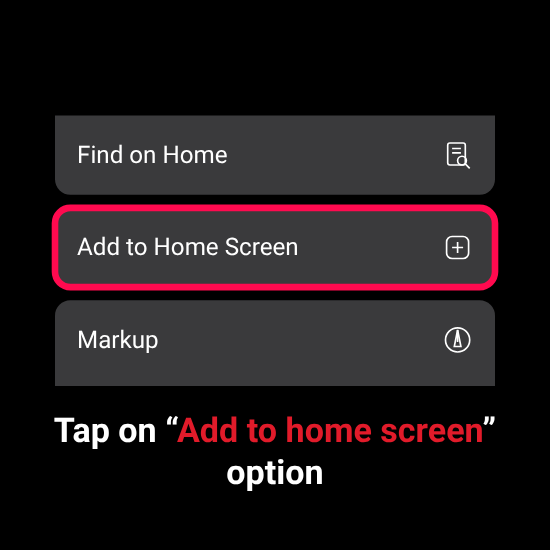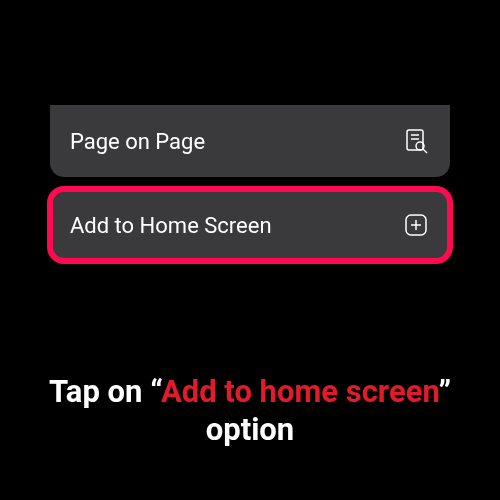--- a/index.html
+++ b/index.html
@@ -80,7 +80,7 @@
 <div class="menu-container">
 
   <div class="menu-item partial-top">
-    <span>Page on Page</span>
+    <span>Find on Home</span>
     <span class="icon">
       <svg viewBox="0 0 28 28">
         <rect x="5" y="3" width="16" height="20" rx="2"></rect>

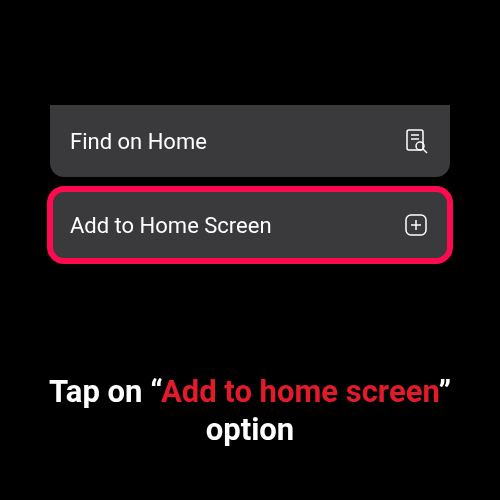--- a/index.html
+++ b/index.html
@@ -103,6 +103,16 @@
     </span>
   </div>
 
+  <div class="menu-item partial-bottom">
+    <span>Markup</span>
+    <span class="icon">
+      <svg viewBox="0 0 28 28">
+        <circle cx="14" cy="14" r="11"></circle>
+        <path d="M 14 5 L 11 20 L 17 20 Z"></path>
+        <line x1="14" y1="5" x2="14" y2="16"></line>
+      </svg>
+    </span>
+  </div>
 
 </div>
 

